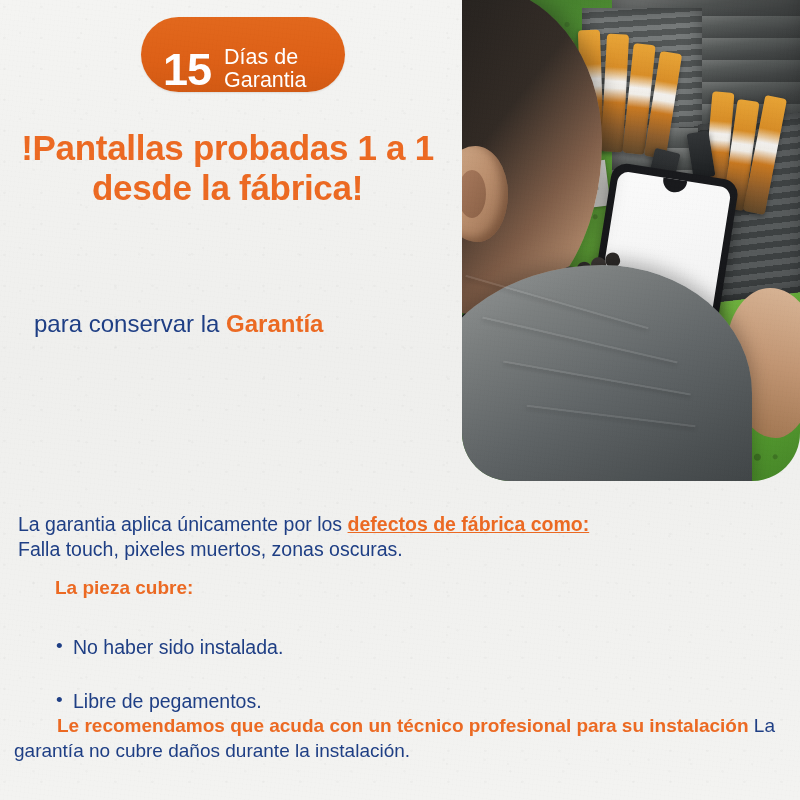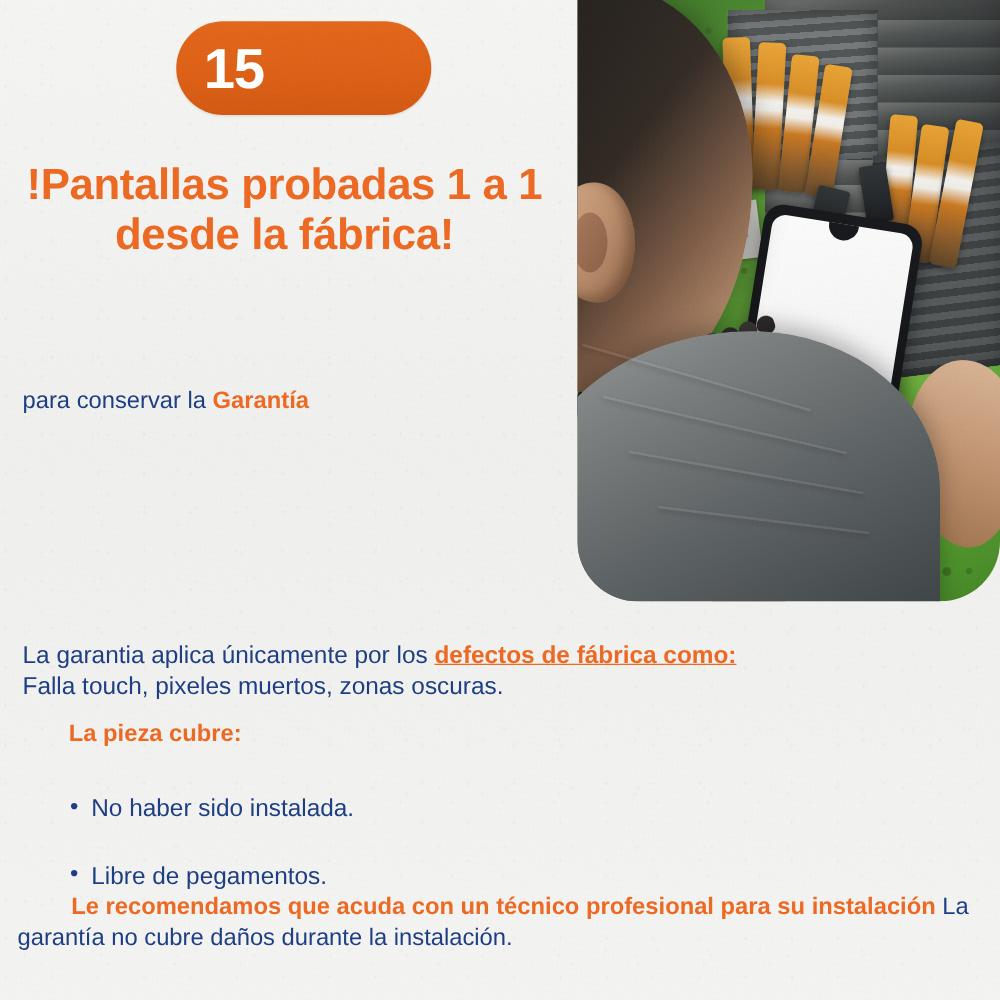--- a/index.html
+++ b/index.html
@@ -47,7 +47,7 @@
     background: linear-gradient(180deg, #e2681d 0%, #dd6017 60%, #d25a14 100%);
     box-shadow: 0 1px 2px rgba(0,0,0,.10);
     display: flex;
-    align-items: center;
+    align-items: flex-end;
     padding-left: 22px;
     box-sizing: border-box;
   }

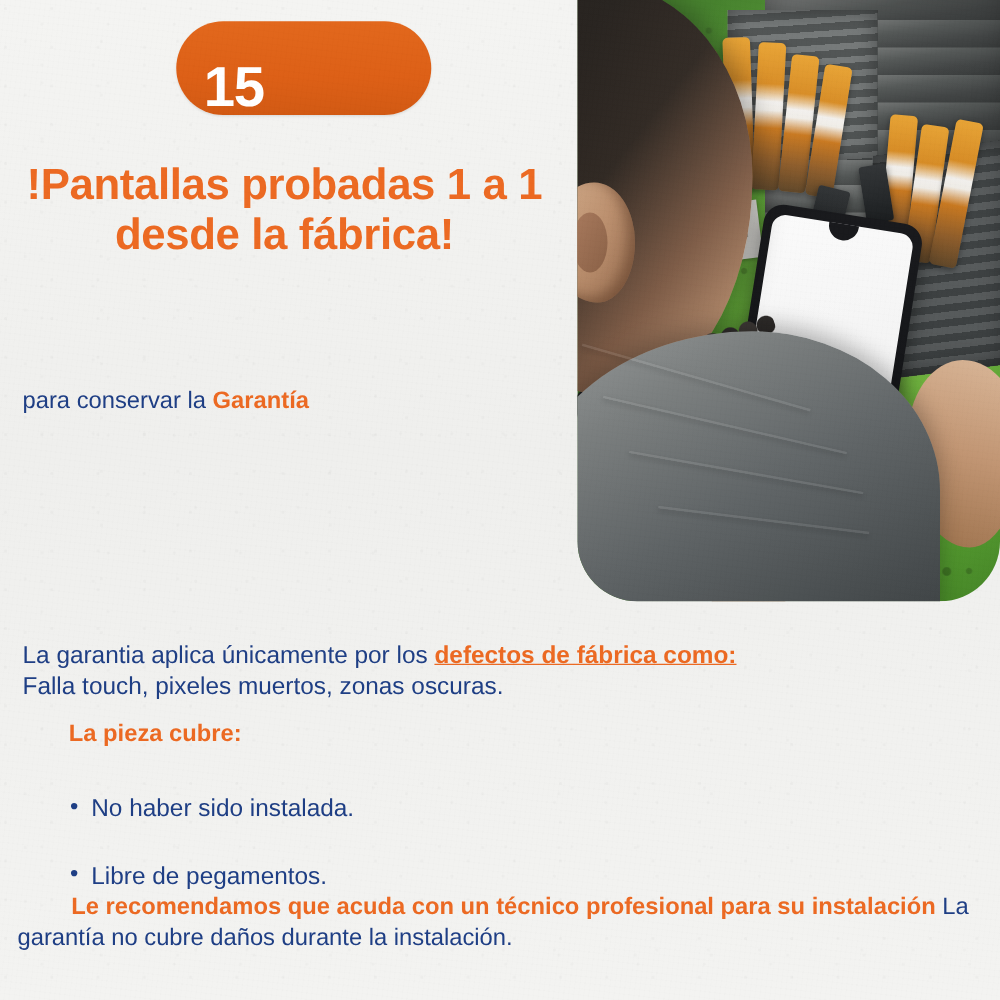--- a/index.html
+++ b/index.html
@@ -375,6 +375,10 @@
 
   <div id="badge">
     <span id="badge-number">15</span>
+    <span id="badge-text">
+      <span>Días de</span><br>
+      <span>Garantia</span>
+    </span>
   </div>
 
   <div id="photo">

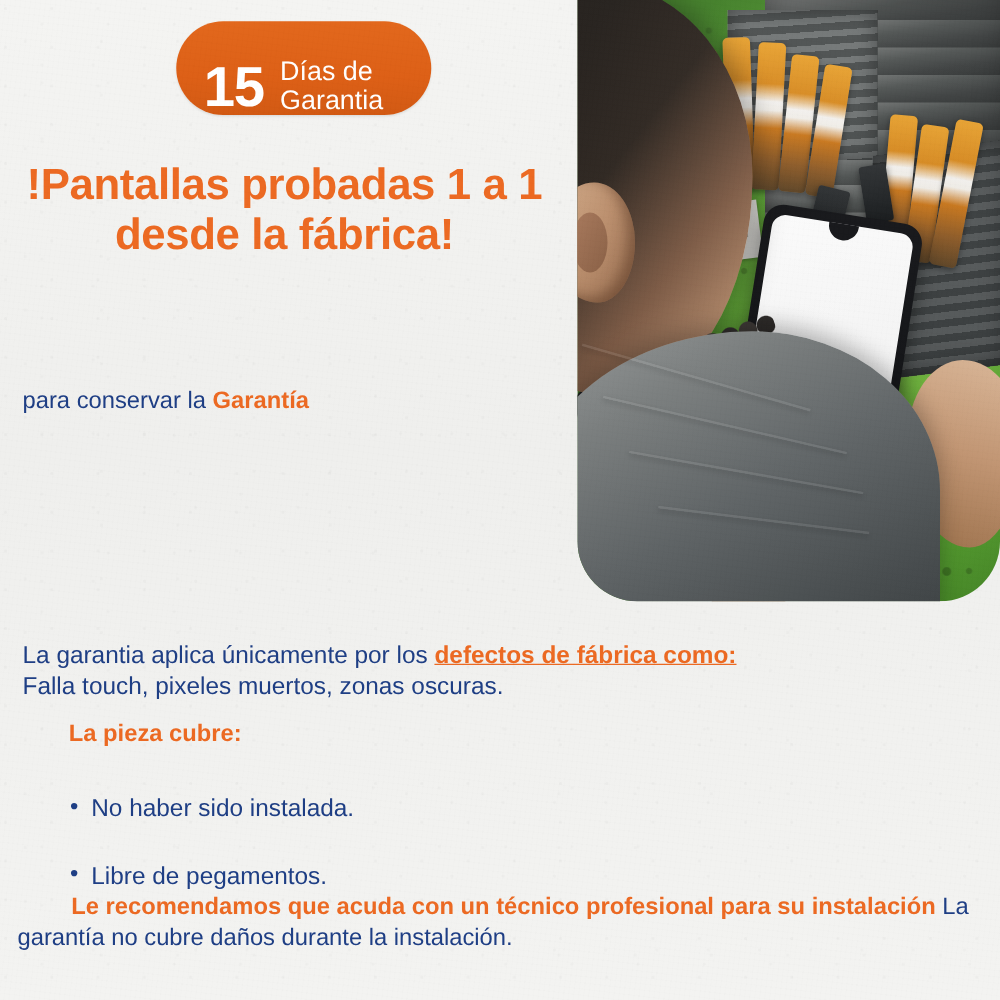--- a/index.html
+++ b/index.html
@@ -307,8 +307,9 @@
   #subhead .l2 {
     display: block;
     color: #1f3f85;
-    font-size: 19px;
+    font-size: 24px;
     margin-top: 2px;
+    margin-left: 16px;
   }
   #subhead .l2 b { color: #ec6a23; }
 

